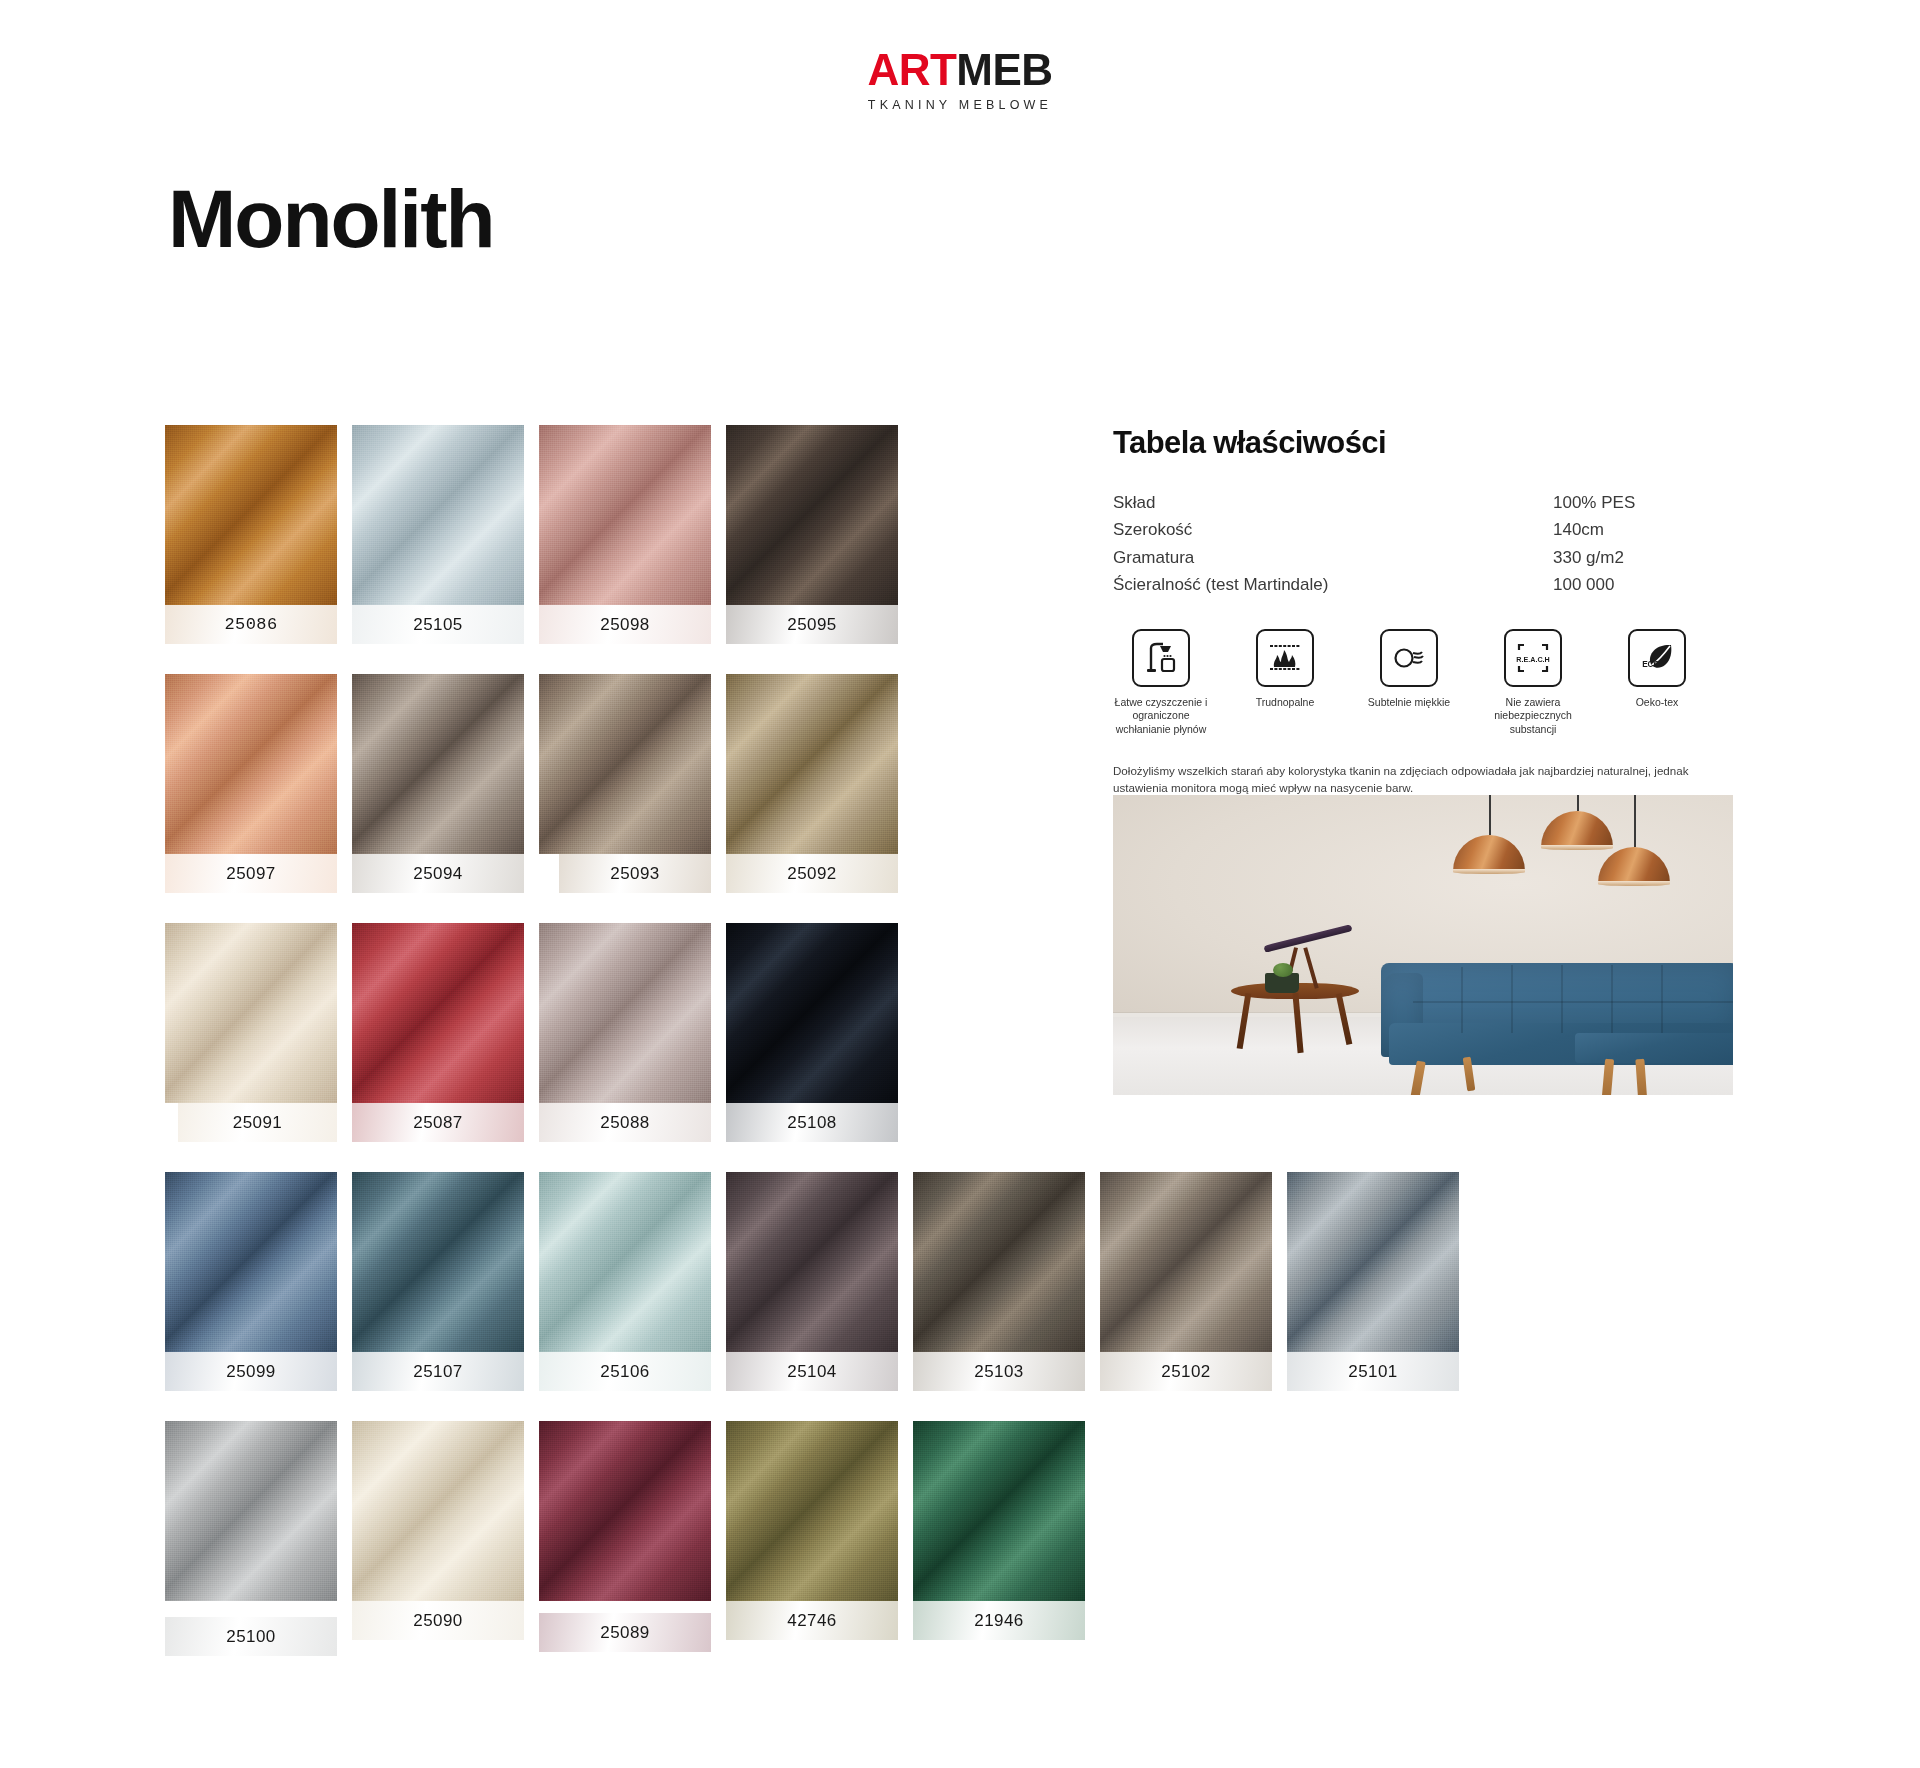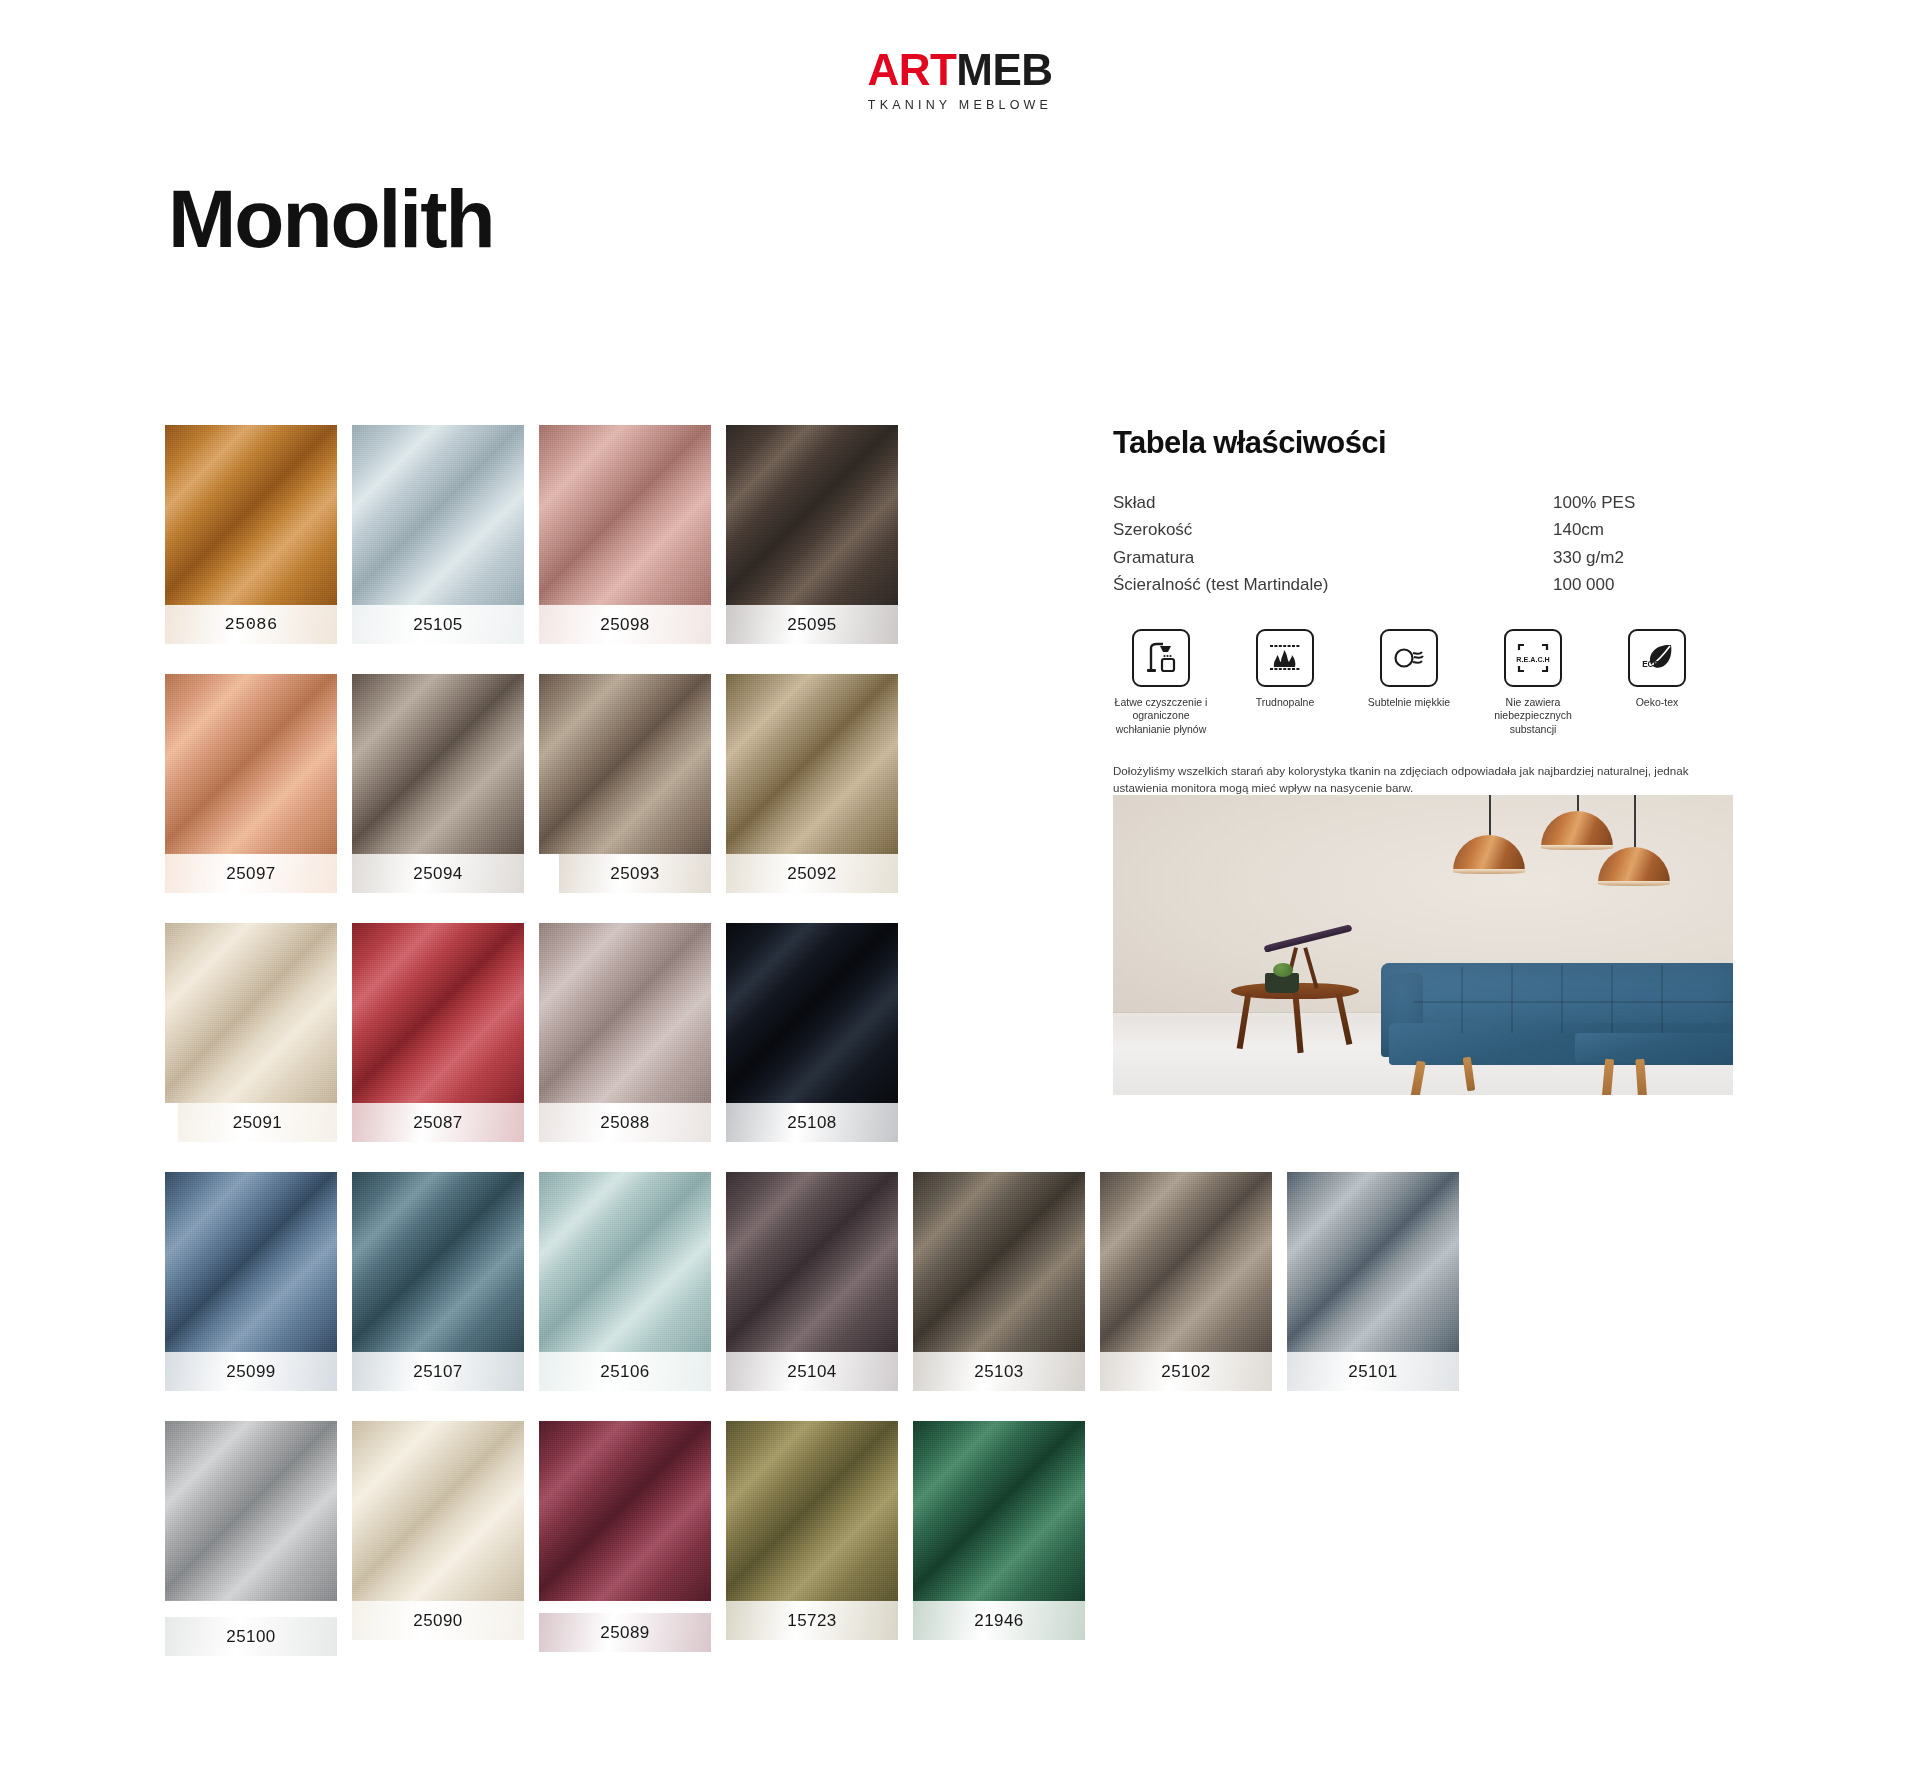--- a/index.html
+++ b/index.html
@@ -408,7 +408,7 @@
         <div class="swatch-img" style="background: linear-gradient(135deg, rgb(85, 80, 45) 0%, rgb(123, 114, 70) 14%, rgb(160, 149, 100) 24%, rgb(123, 114, 70) 34%, rgb(85, 80, 45) 48%, rgb(123, 114, 70) 58%, rgb(160, 149, 100) 68%, rgb(123, 114, 70) 80%, rgb(85, 80, 45) 100%);">
           <div class="noise"></div>
         </div>
-        <div class="swatch-label" style="background: linear-gradient(100deg, rgb(217, 214, 199) 0%, rgb(255, 255, 255) 42%, rgb(217, 214, 199) 100%);">15723</div>
+        <div class="swatch-label" style="background: linear-gradient(100deg, rgb(217, 214, 199) 0%, rgb(255, 255, 255) 42%, rgb(217, 214, 199) 100%);">42746</div>
       </div>
       <div class="swatch">
         <div class="swatch-img" style="background: linear-gradient(135deg, rgb(20, 58, 40) 0%, rgb(44, 97, 72) 14%, rgb(74, 133, 103) 24%, rgb(44, 97, 72) 34%, rgb(20, 58, 40) 48%, rgb(44, 97, 72) 58%, rgb(74, 133, 103) 68%, rgb(44, 97, 72) 80%, rgb(20, 58, 40) 100%);">

